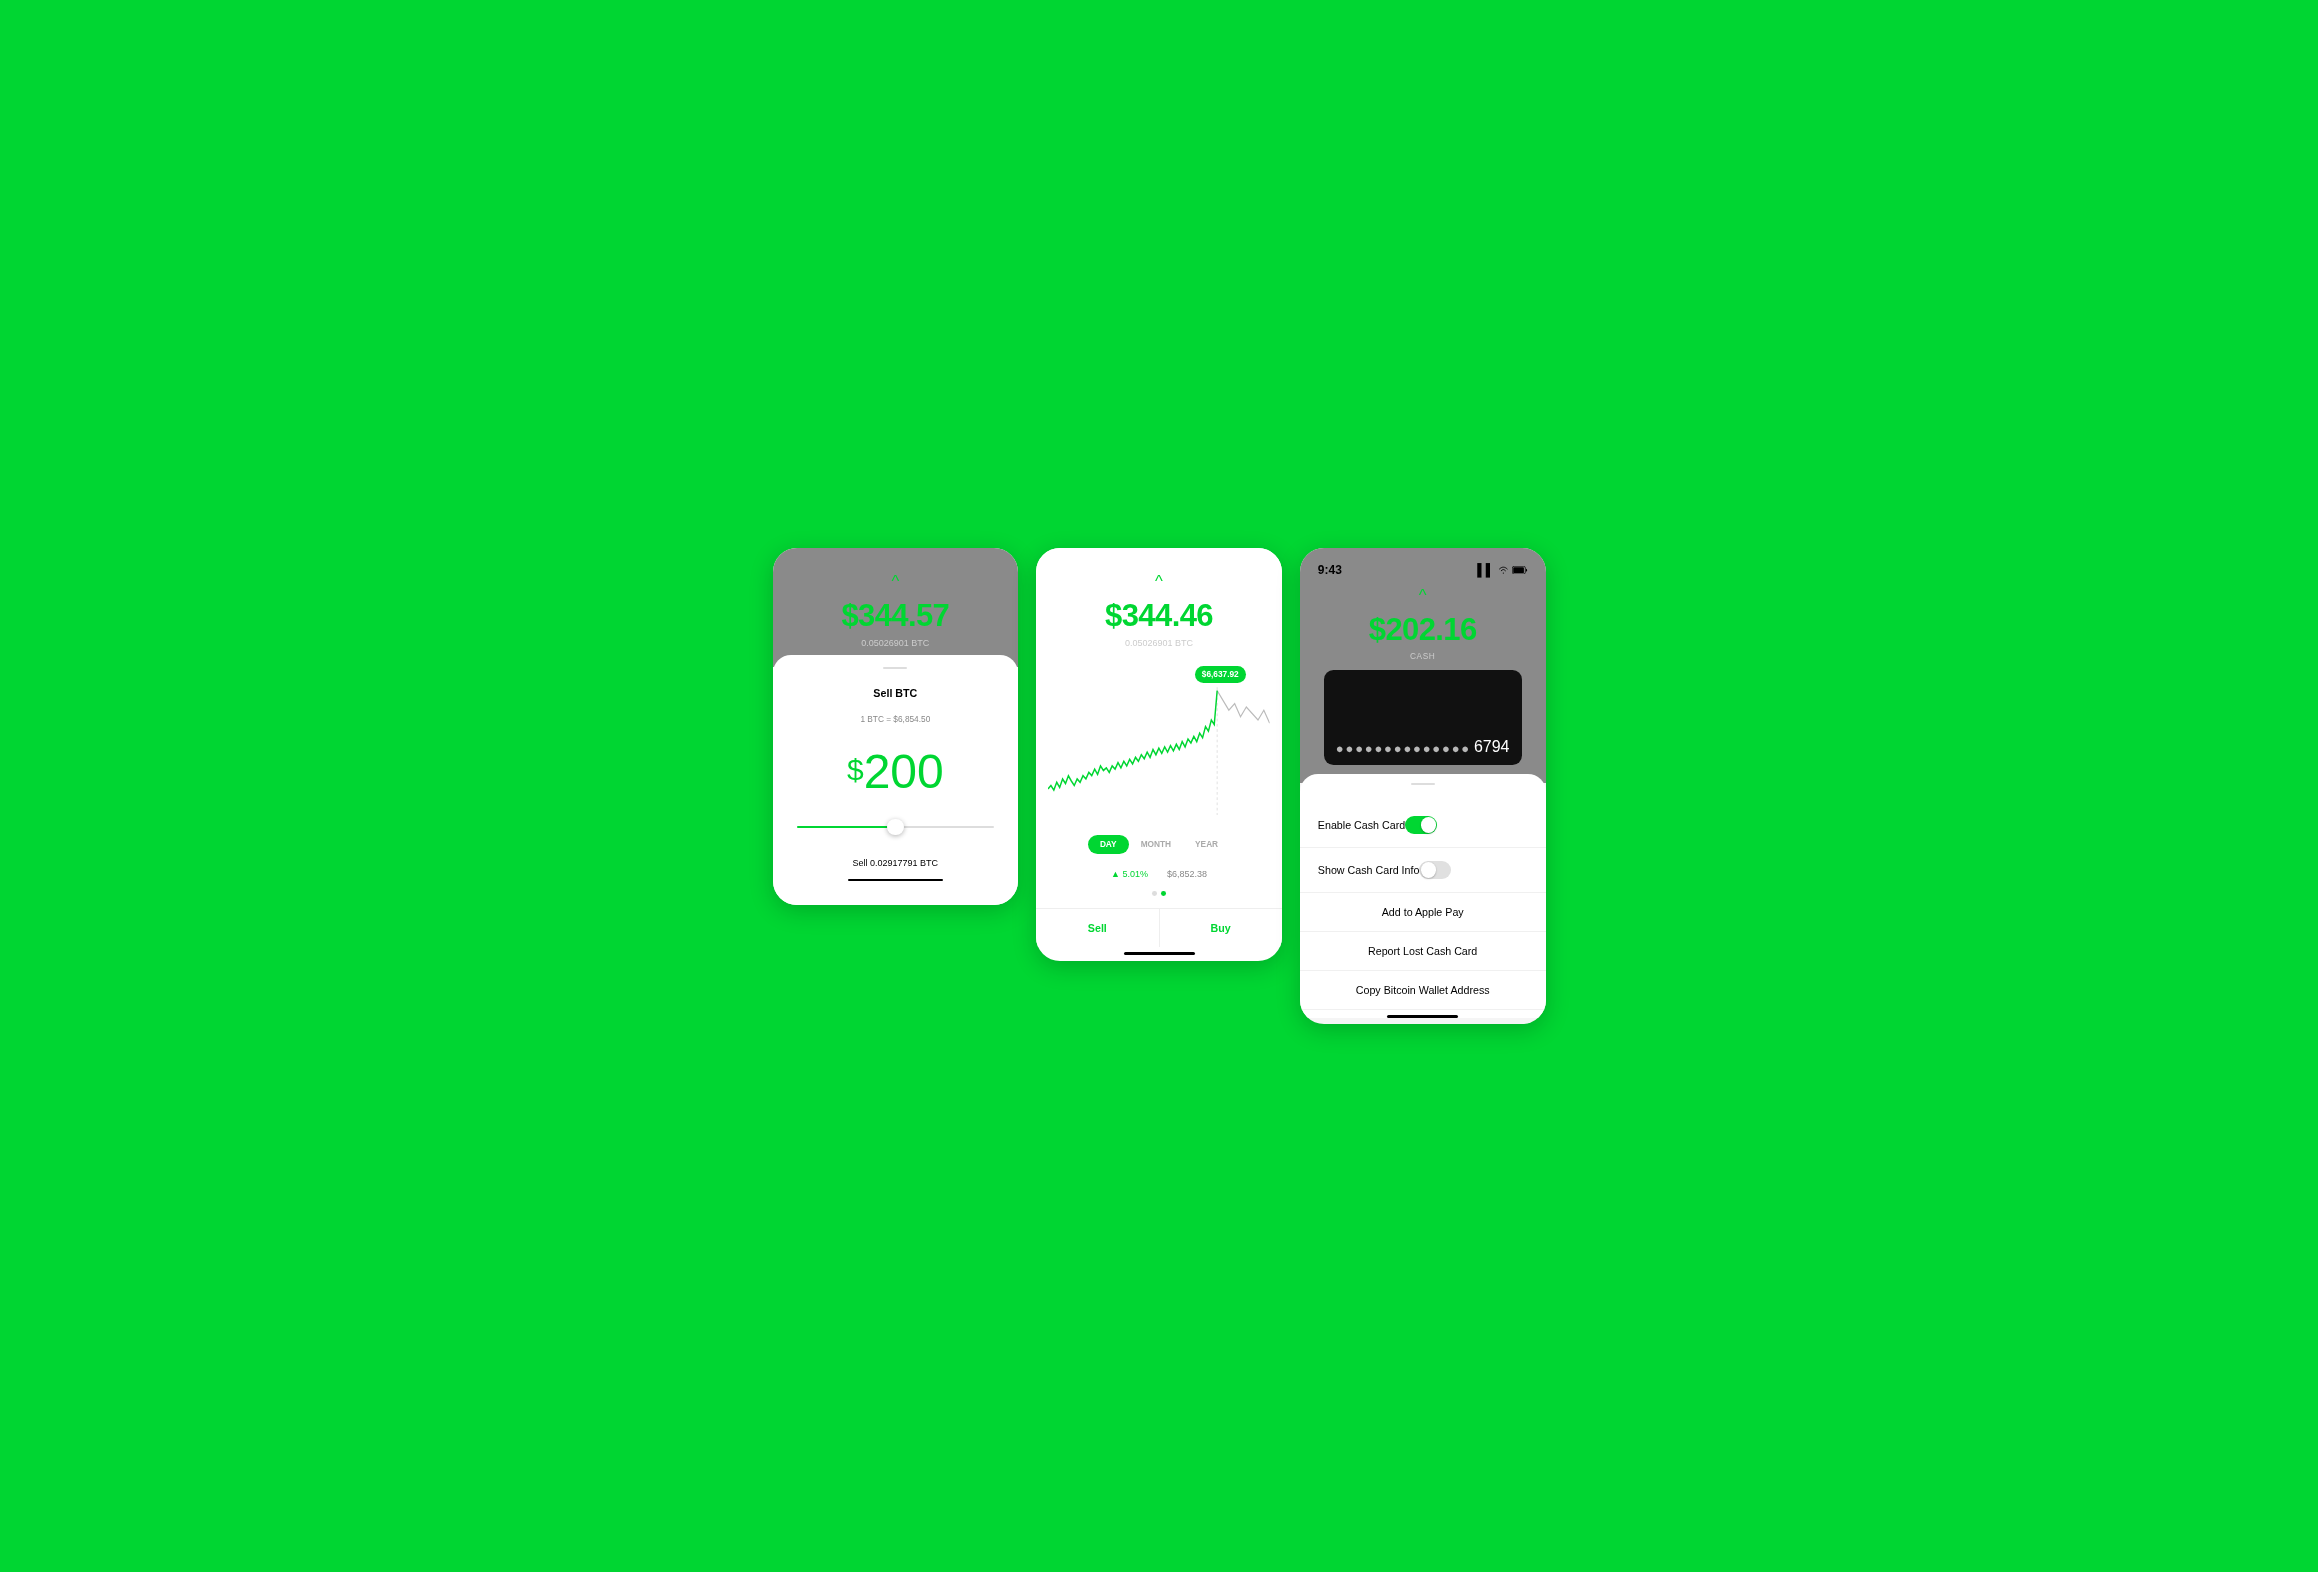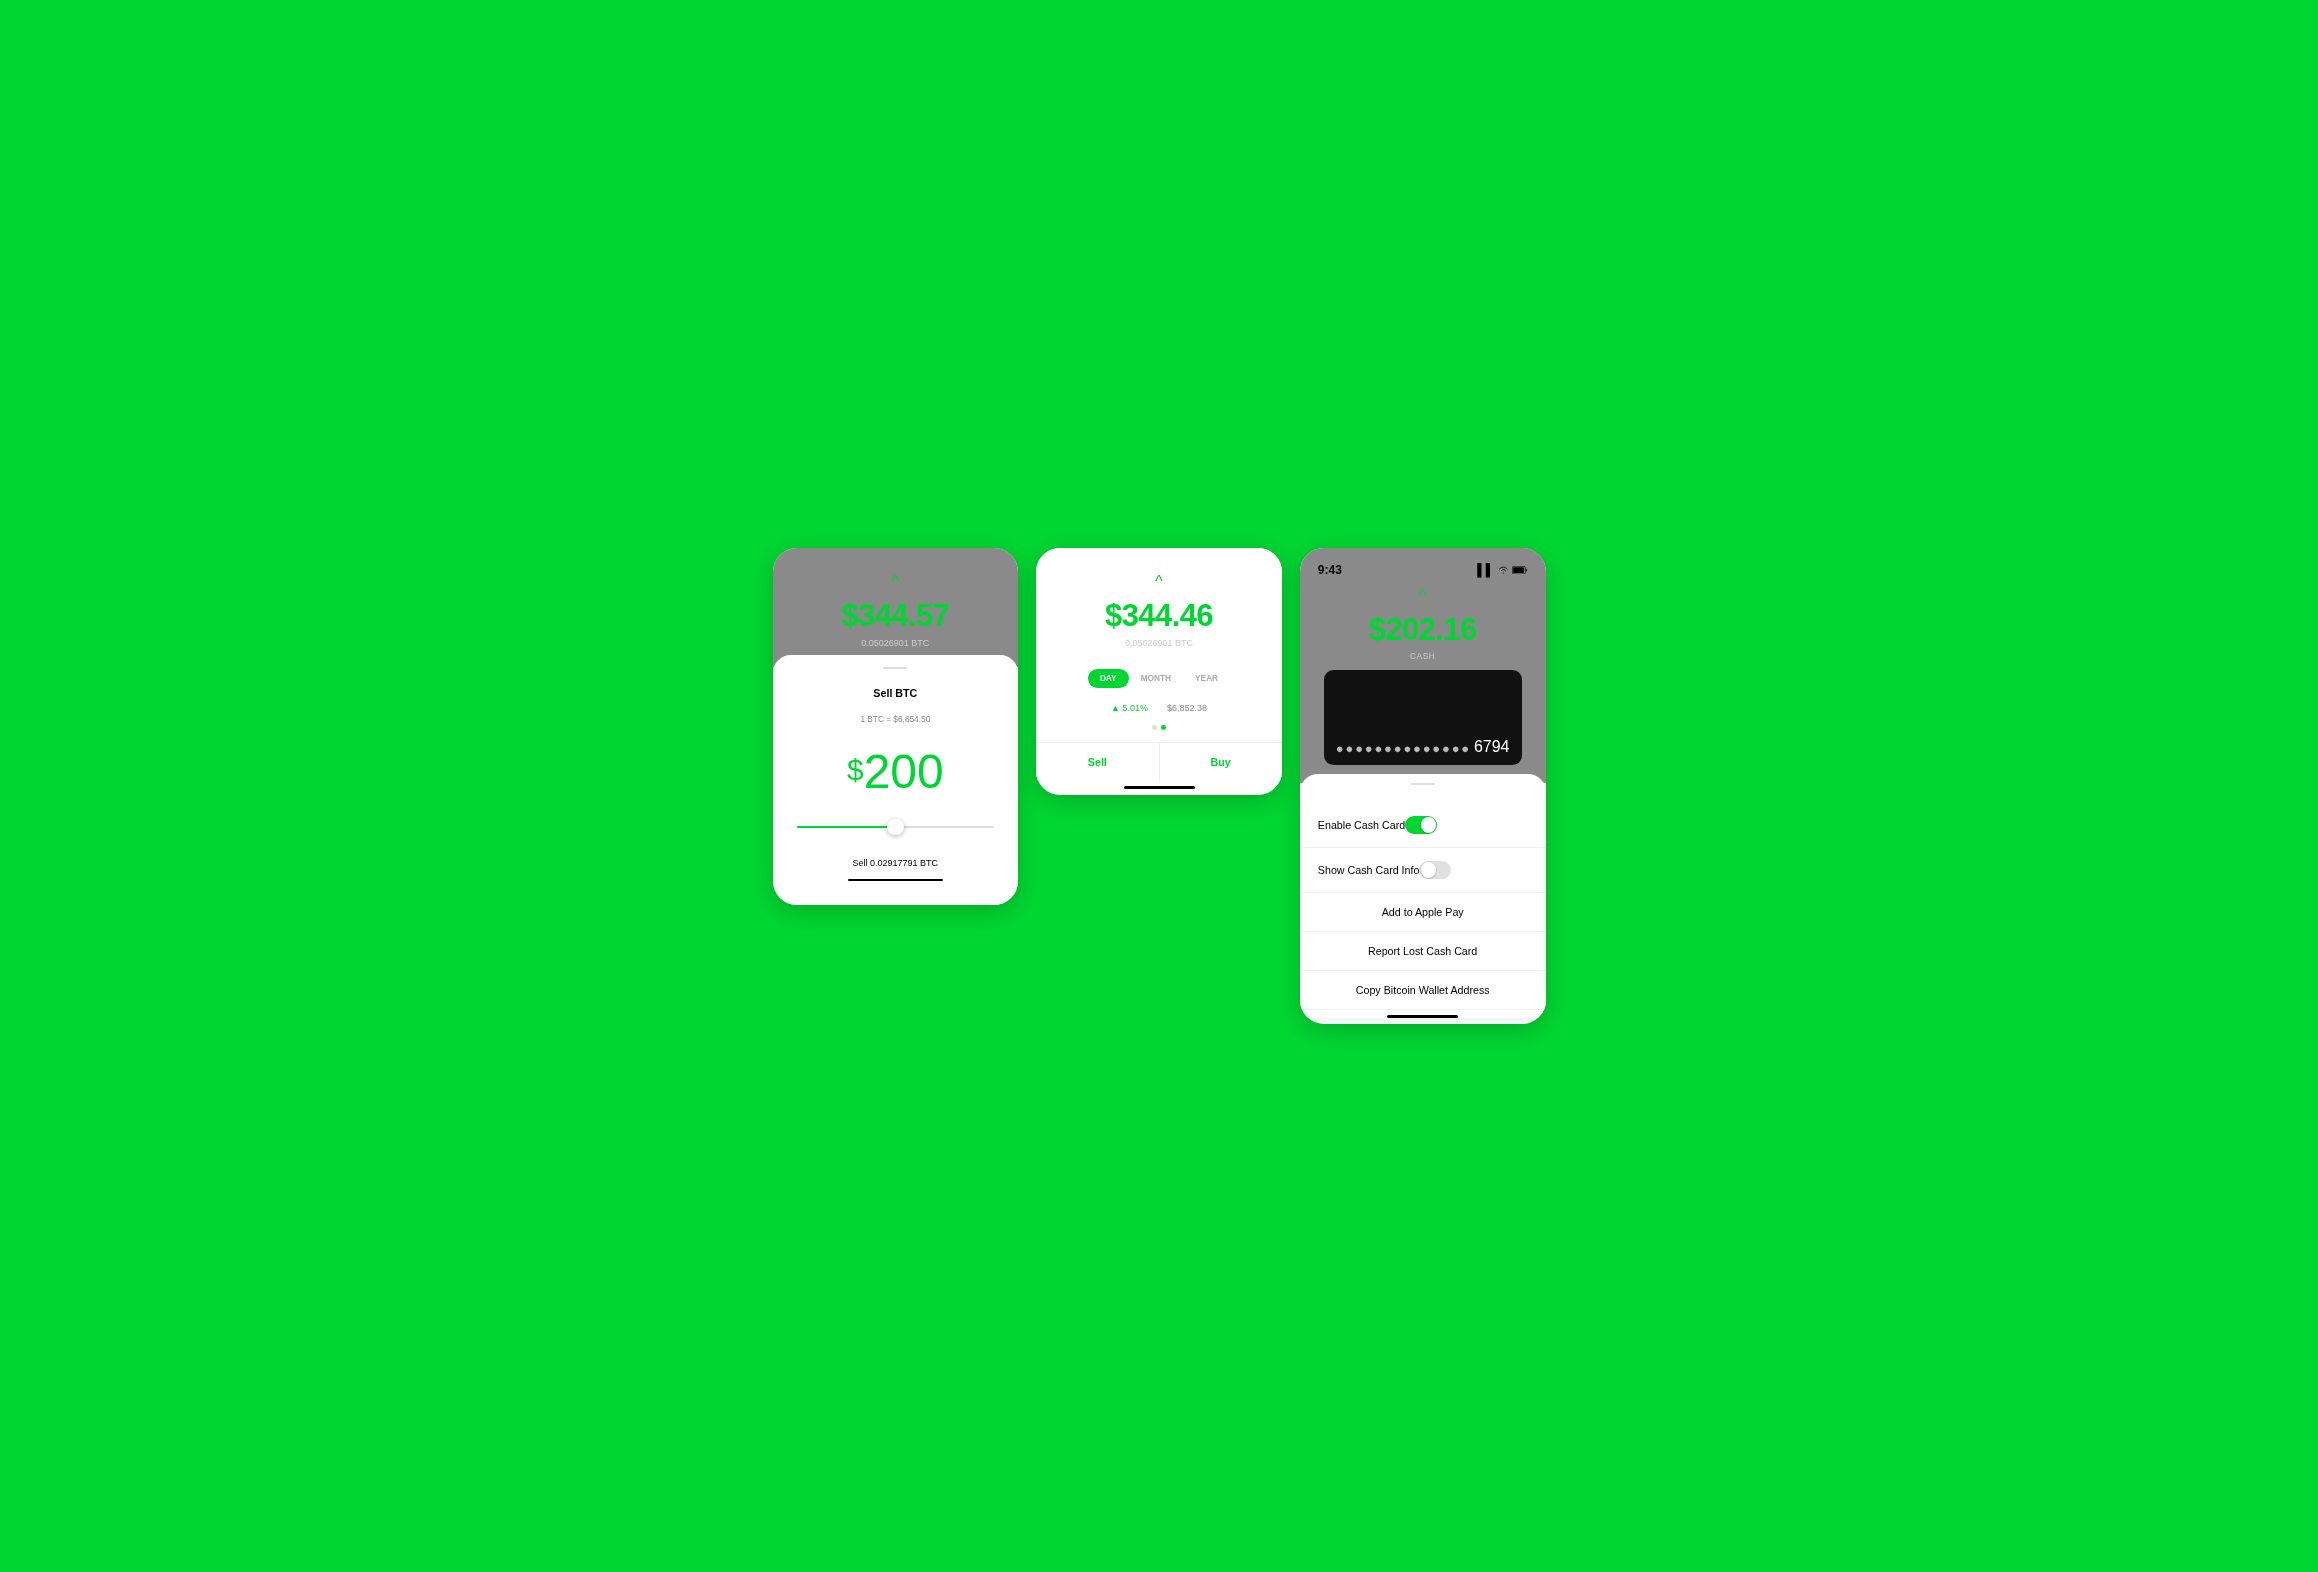--- a/index.html
+++ b/index.html
@@ -394,6 +394,31 @@
       <span class="chevron-up">^</span>
       <div class="btc-price-main">$344.46</div>
       <div class="btc-sub">0.05026901 BTC</div>
+    </div>
+    <div class="chart-area">
+      <div class="price-tooltip">$6,637.92</div>
+      <svg class="chart-svg" viewBox="0 0 380 200" preserveAspectRatio="none">
+
+        <defs>
+          <clipPath id="chartClip">
+            <rect x="0" y="0" width="380" height="200"></rect>
+          </clipPath>
+        </defs>
+
+        <line x1="290" y1="5" x2="290" y2="200" stroke="#ccc" stroke-width="1" stroke-dasharray="4,4"></line>
+
+        <polyline clip-path="url(#chartClip)" points="290,10 310,40 320,30 330,50 340,35 350,45 360,55 370,40 380,60" fill="none" stroke="#bbb" stroke-width="2"></polyline>
+
+        <polyline clip-path="url(#chartClip)" points="
+          0,160 5,155 10,162 15,150 20,158 25,145 30,152 35,140 40,148 45,155
+          50,145 55,150 60,140 65,145 70,135 75,140 80,130 85,138 90,125 95,132
+          100,128 105,135 110,125 115,130 120,120 125,128 130,118 135,125 140,115
+          145,122 150,112 155,118 160,108 165,114 170,104 175,112 180,100 185,108
+          190,98 195,106 200,96 205,104 210,94 215,102 220,92 225,100 230,88
+          235,96 240,84 245,90 250,80 255,88 260,75 265,82 270,65 275,72 280,55
+          285,62 290,10
+        " fill="none" stroke="#00D632" stroke-width="2.5"></polyline>
+      </svg>
     </div>
     <div class="time-selector">
       <button class="time-btn active">DAY</button>

